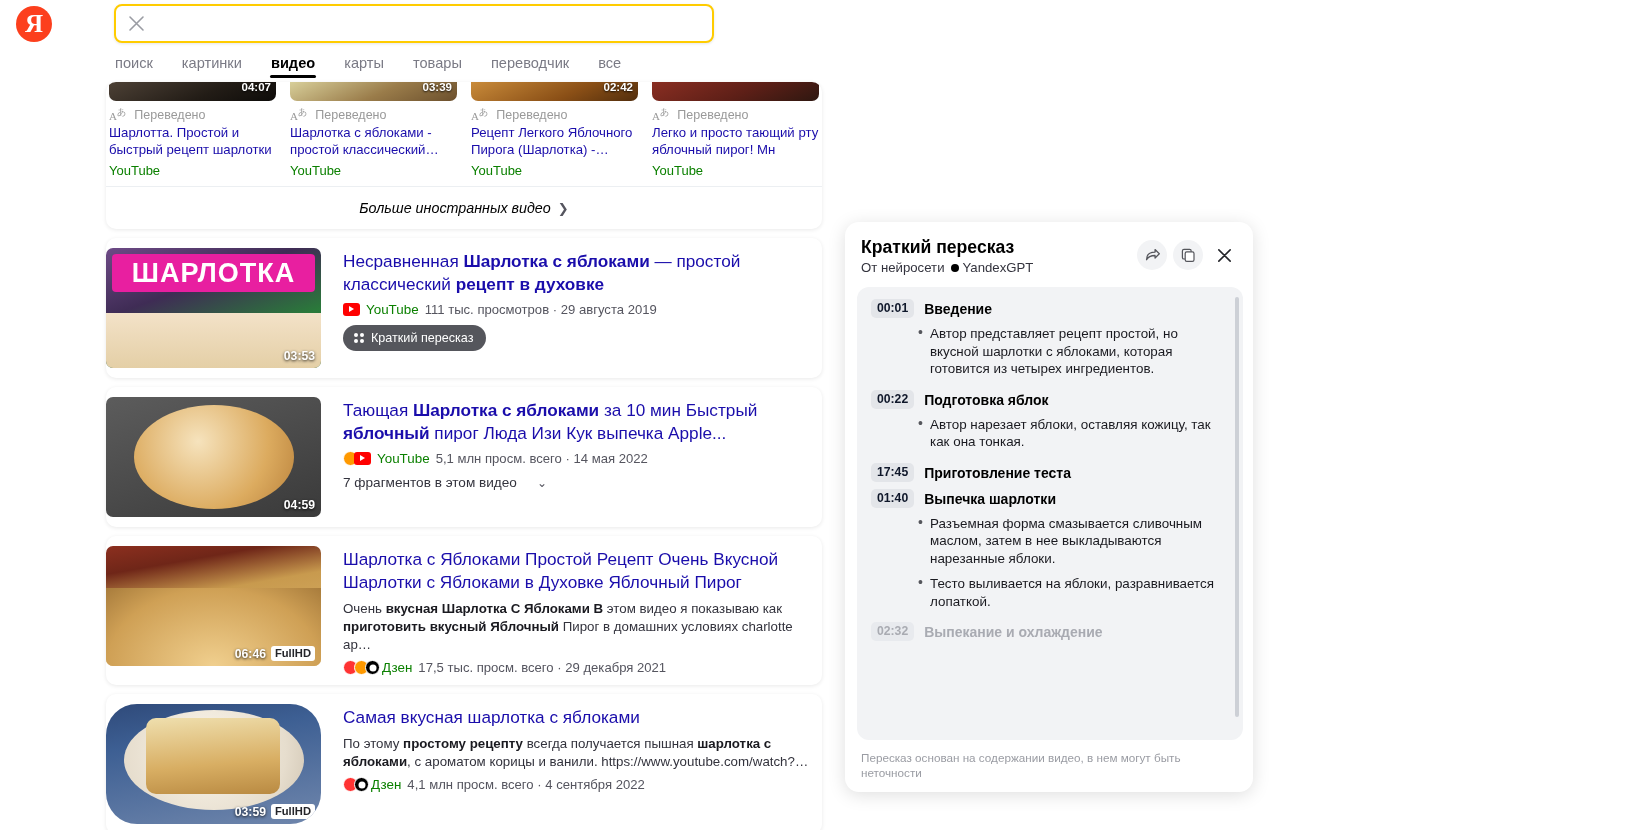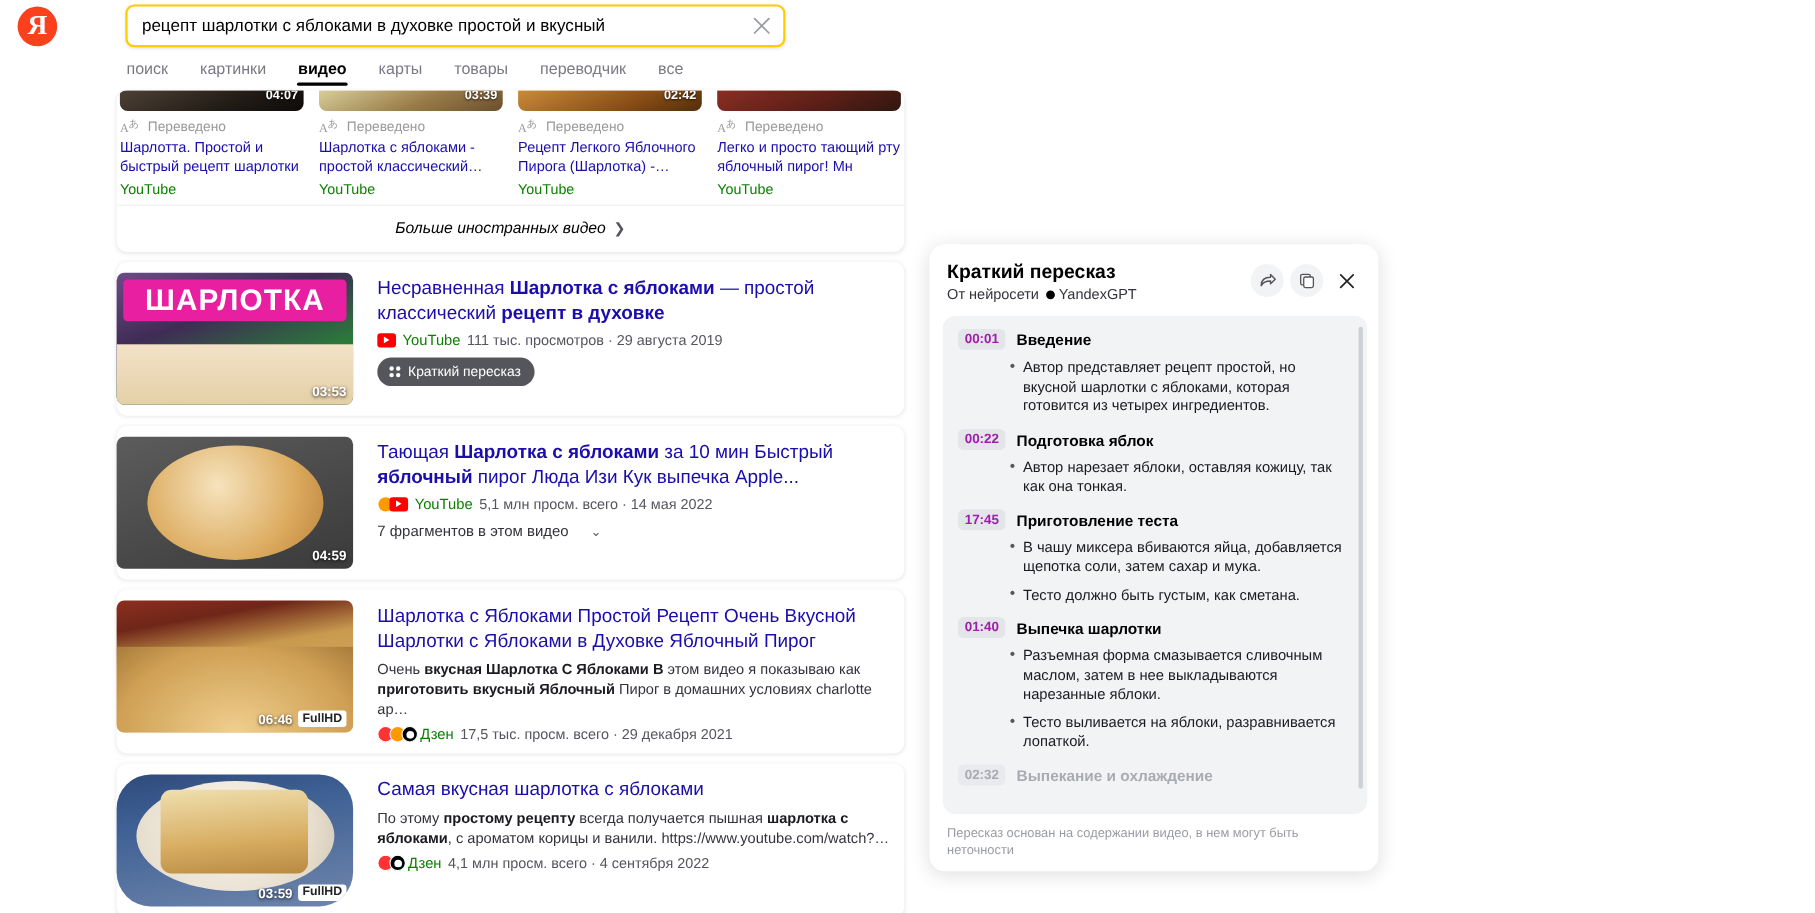--- a/index.html
+++ b/index.html
@@ -255,7 +255,6 @@
     </div>
 
     <div class="searchbar">
-      <input type="text" value="рецепт шарлотки с яблоками в духовке простой и вкусный" style="">
       <button class="clear-btn" title="Очистить">
         <svg width="17" height="17" viewBox="0 0 17 17">
           <path d="M2 2 L15 15 M15 2 L2 15" stroke="#9a9ca3" stroke-width="1.6" fill="none" stroke-linecap="round"></path>

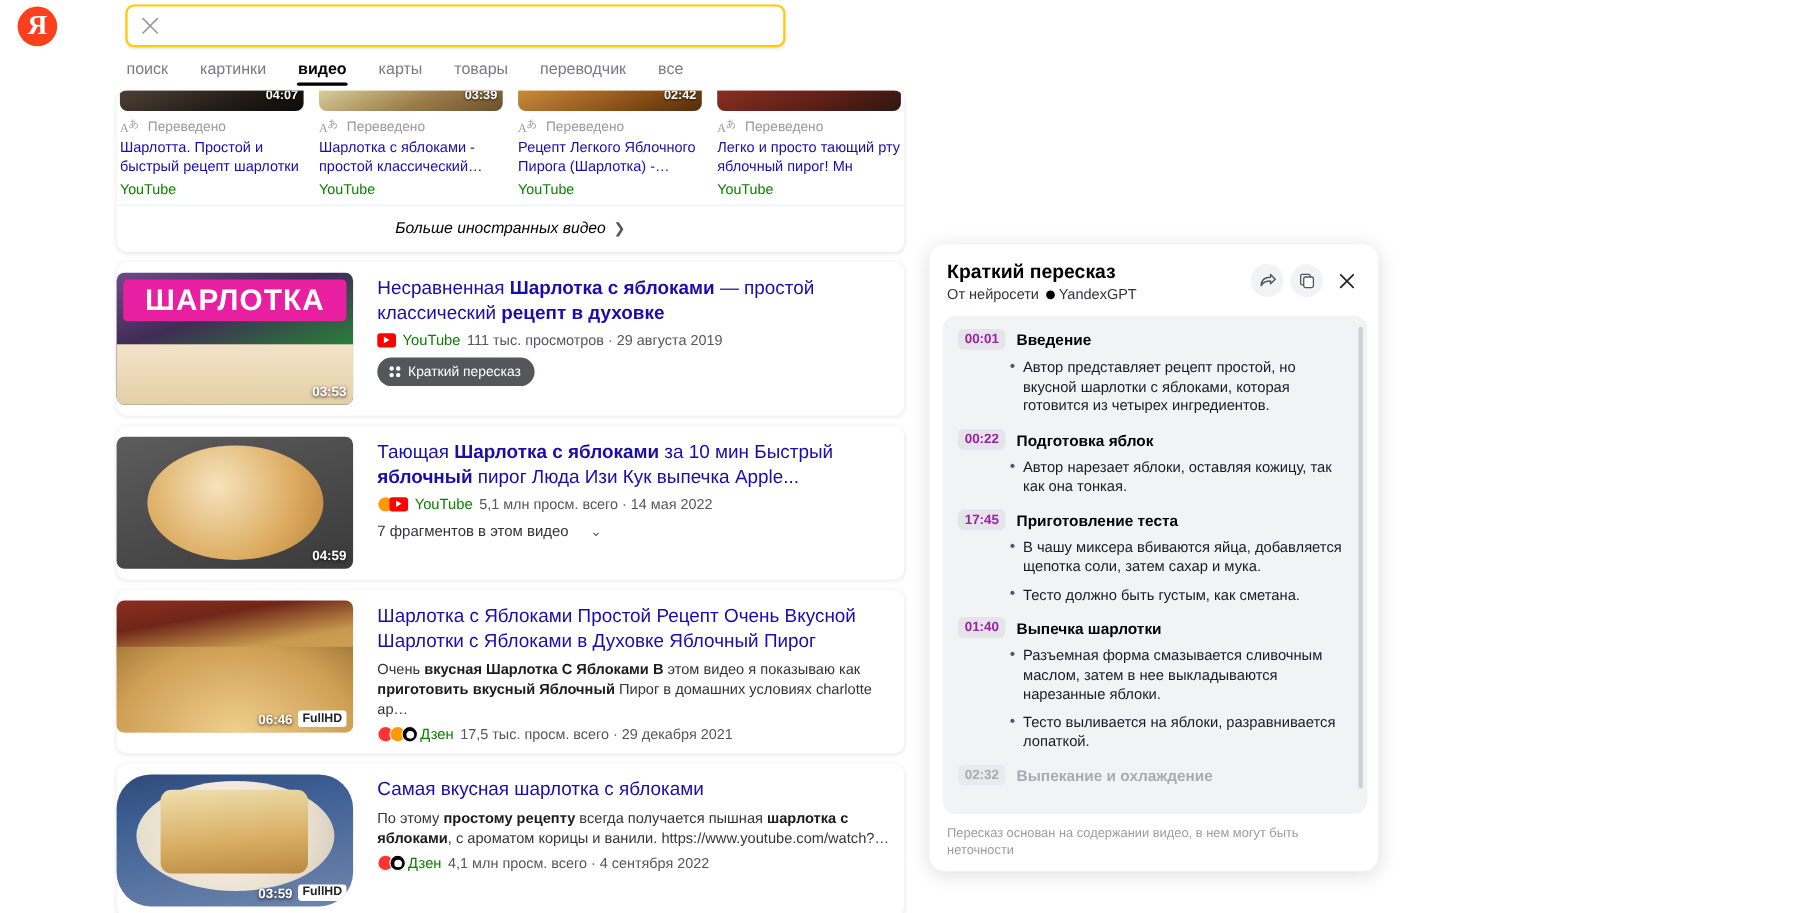--- a/index.html
+++ b/index.html
@@ -215,7 +215,7 @@
   .sec { margin-bottom: 4px; }
   .sec-head { display:flex; align-items:flex-start; gap:10px; margin-bottom: 6px; }
   .ts {
-    background:#e3e5e9; color:#a21caf; font-size:12.2px; font-weight:600;
+    background:#e3e5e9; color:#0f172a; font-size:12.2px; font-weight:600;
     border-radius:5px; padding: 2px 6px; line-height:15px; flex:none;
     cursor:pointer;
   }

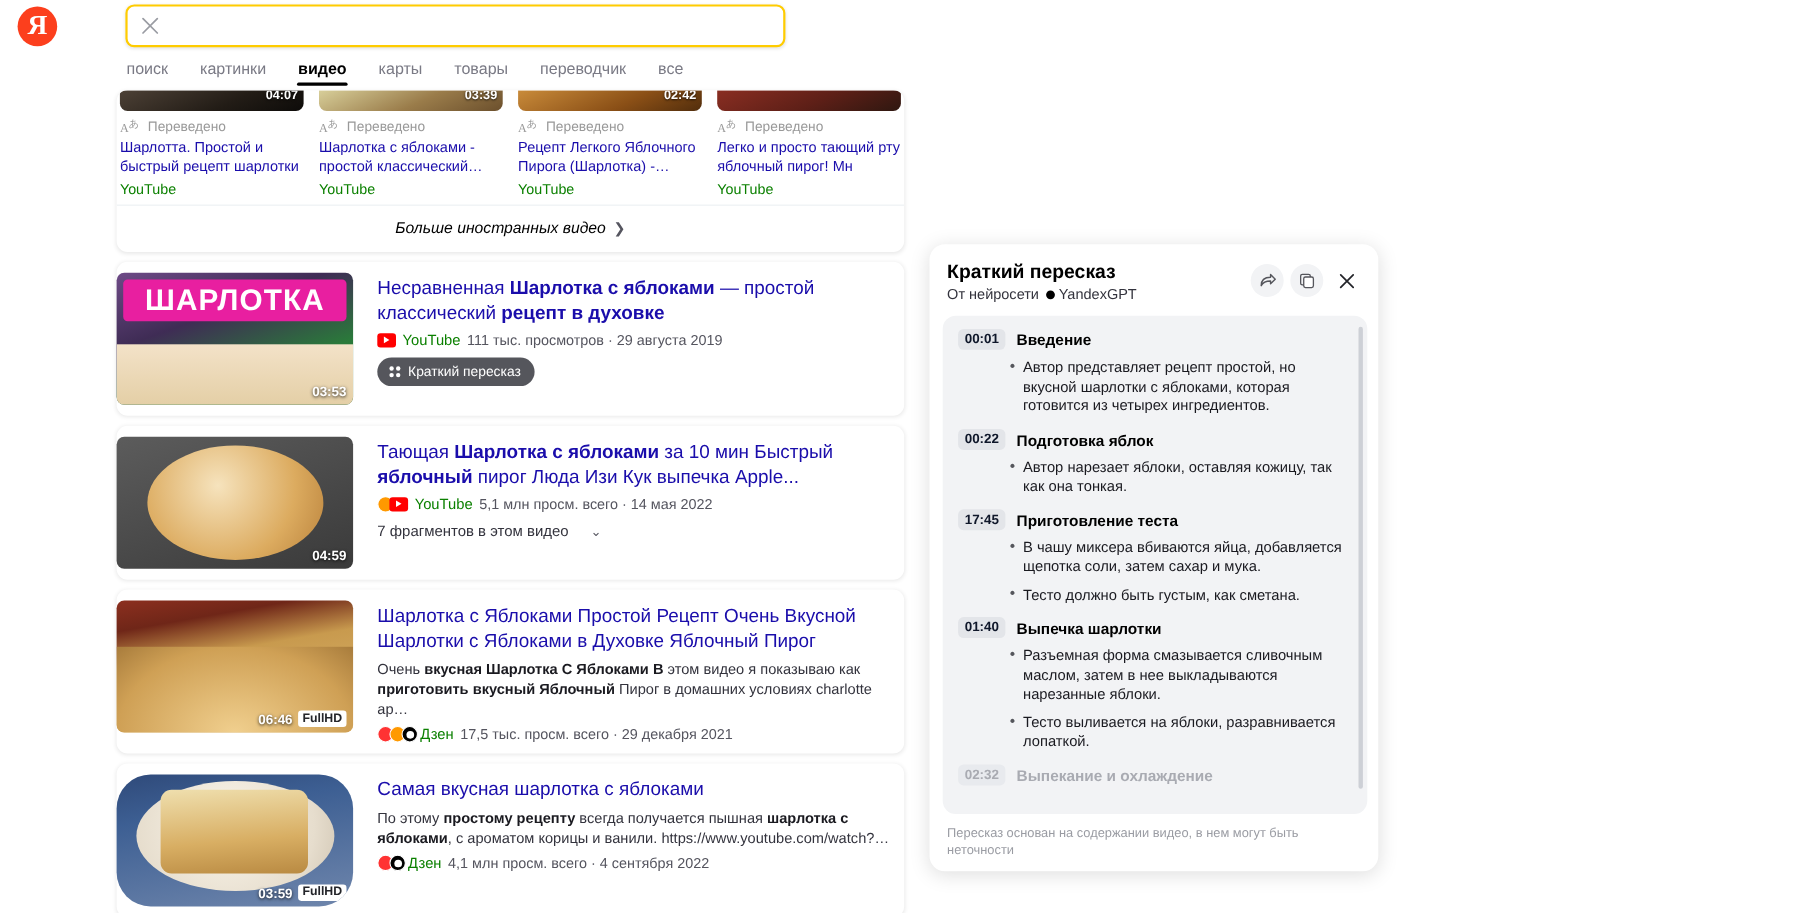--- a/index.html
+++ b/index.html
@@ -510,10 +510,6 @@
             <span class="ts">17:45</span>
             <span class="sec-title">Приготовление теста</span>
           </div>
-          <ul class="bullets">
-            <li>В чашу миксера вбиваются яйца, добавляется щепотка соли, затем сахар и мука.</li>
-            <li>Тесто должно быть густым, как сметана.</li>
-          </ul>
         </div>
 
         <div class="sec">

